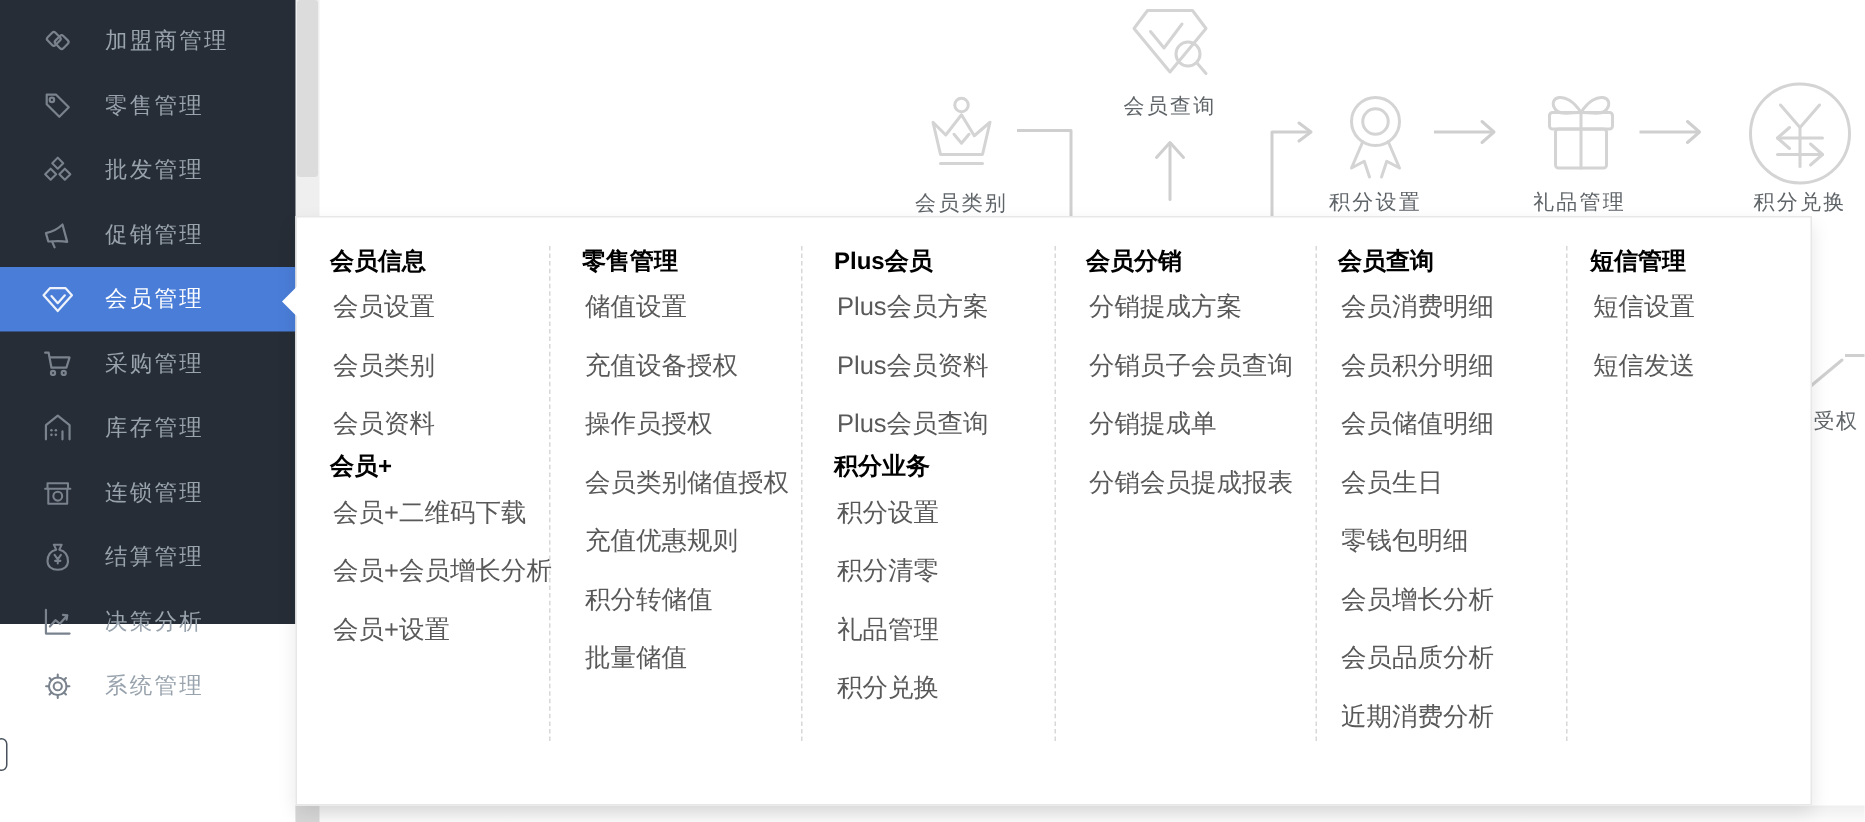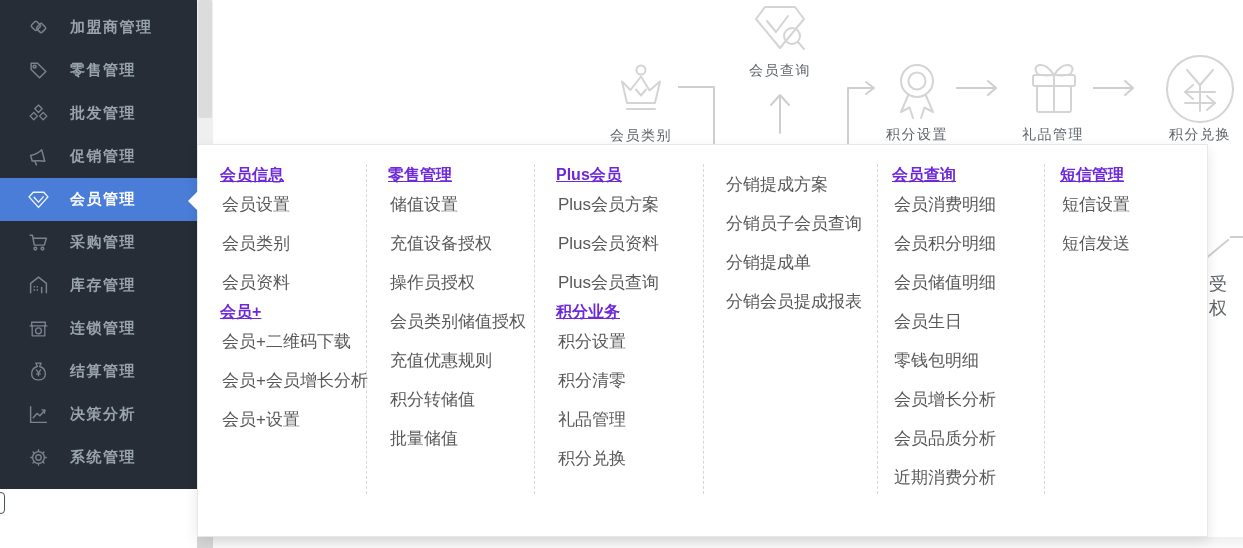--- a/index.html
+++ b/index.html
@@ -9,7 +9,7 @@
     -webkit-font-smoothing:antialiased;
   }
   
-  #sidebar{position:absolute;left:0;top:0;width:197px;height:489px;background:#272d36;z-index:10;box-sizing:border-box;padding-top:6px;font-weight:bold;}
+  #sidebar{position:absolute;left:0;top:0;width:197px;height:416px;background:#272d36;z-index:10;box-sizing:border-box;padding-top:6px;}
   .side-item{height:43px;display:flex;align-items:center;padding-left:28px;gap:21px;color:#99a3ad;cursor:pointer;}
   .side-icon{width:21px;height:21px;color:#79828d;display:flex;align-items:center;justify-content:center;}
   .side-icon svg{display:block;width:21px;height:21px;}

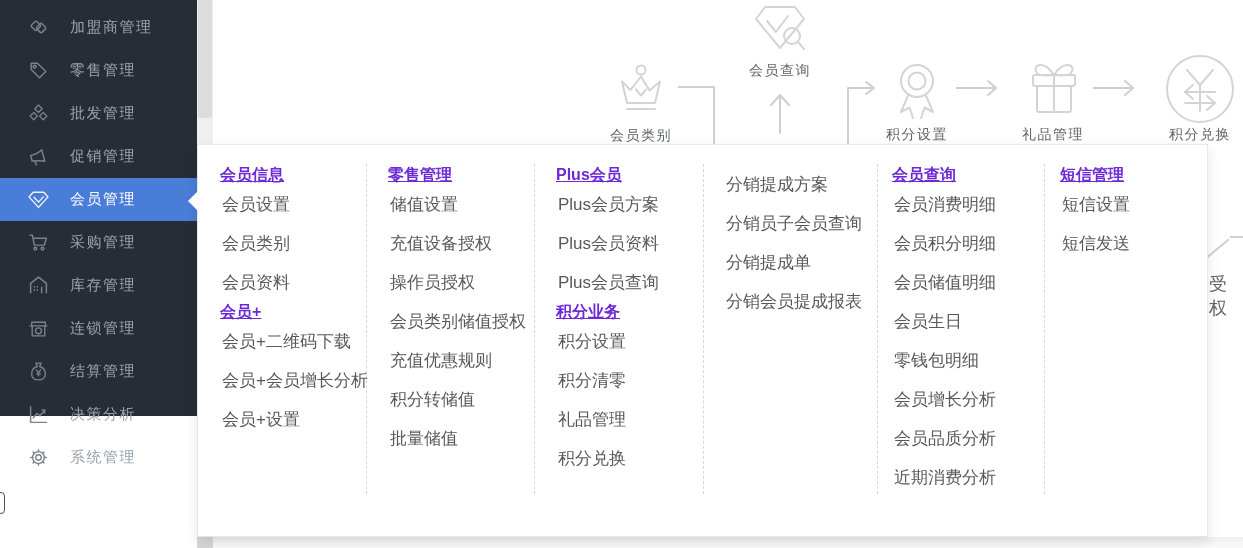--- a/index.html
+++ b/index.html
@@ -37,7 +37,7 @@
     border-top:10px solid transparent;border-bottom:10px solid transparent;border-right:10px solid #fff;}
   .panel-sep{position:absolute;top:19px;height:330px;width:0;border-left:1px dashed #d8d8d8;}
   .menu-col{position:absolute;top:20px;width:162px;}
-  .group-title{font-size:16px;font-weight:bold;color:#6d28d9;height:20px;line-height:20px;white-space:nowrap;text-decoration:underline;}
+  .group-title{font-size:16px;font-weight:bold;color:#000000;height:20px;line-height:20px;white-space:nowrap;}
   .menu-item{height:39px;display:flex;align-items:center;font-size:17px;color:#595959;padding-left:2px;cursor:pointer;white-space:nowrap;}
 </style>
 </head>

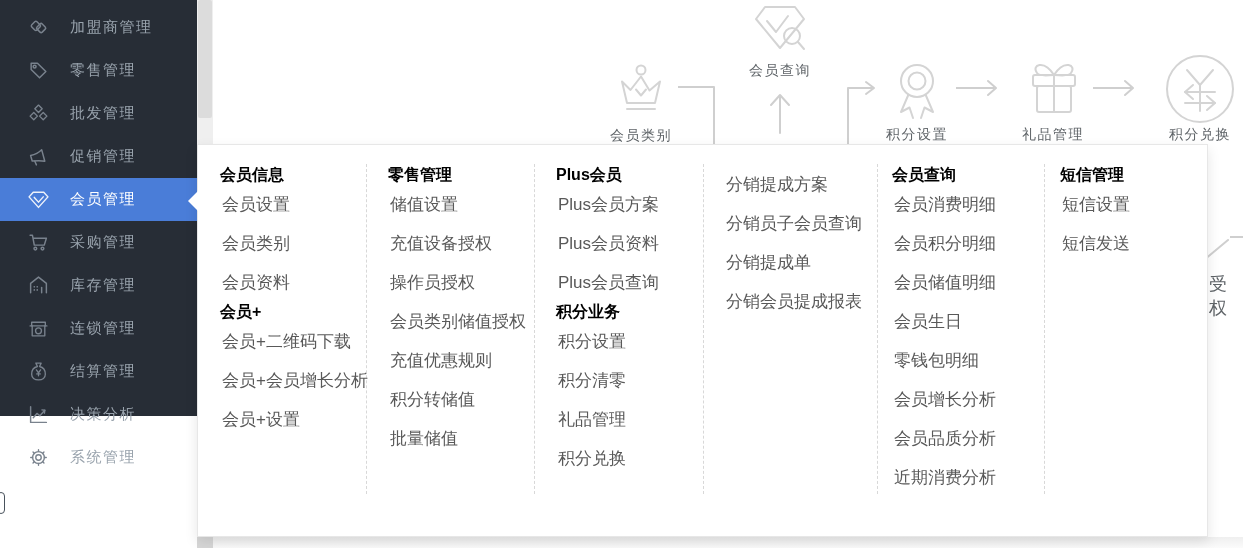--- a/index.html
+++ b/index.html
@@ -332,6 +332,7 @@
         <div class="menu-item">积分兑换</div>
       </div>
       <div class="menu-col" style="left: 526px;">
+        <div class="group-title">会员分销</div>
         <div class="menu-item">分销提成方案</div>
         <div class="menu-item">分销员子会员查询</div>
         <div class="menu-item">分销提成单</div>

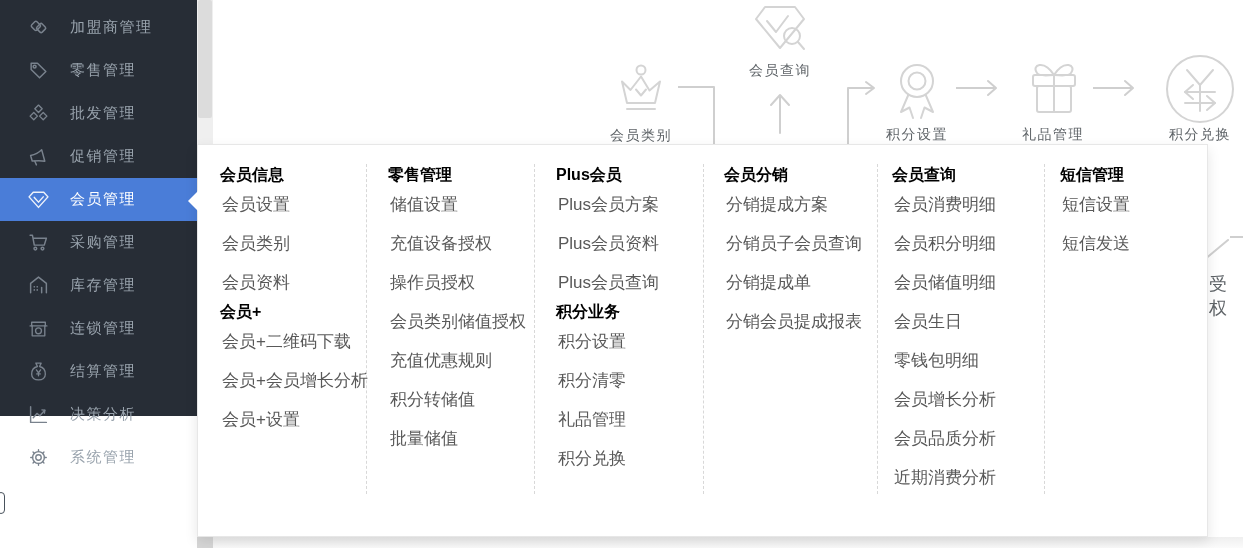--- a/index.html
+++ b/index.html
@@ -29,7 +29,7 @@
   .flow-line{position:absolute;}
   .flow-line svg{display:block;fill:none;stroke:#cfcfcf;stroke-width:2;stroke-linecap:round;stroke-linejoin:round;}
   .flow-label{position:absolute;font-size:14px;color:#5f6468;text-align:center;letter-spacing:1.5px;white-space:nowrap;}
-  #partial-label{position:absolute;left:1012px;top:272px;font-size:18px;color:#5f6468;letter-spacing:1px;}
+  #partial-label{position:absolute;left:1012px;top:272px;font-size:14px;color:#5f6468;letter-spacing:1px;}
   
   #mega-panel{position:absolute;left:197px;top:144px;width:1011px;height:393px;background:#fff;
     border:1px solid #e7e7e7;box-sizing:border-box;box-shadow:0 5px 12px rgba(0,0,0,.10);z-index:30;}

